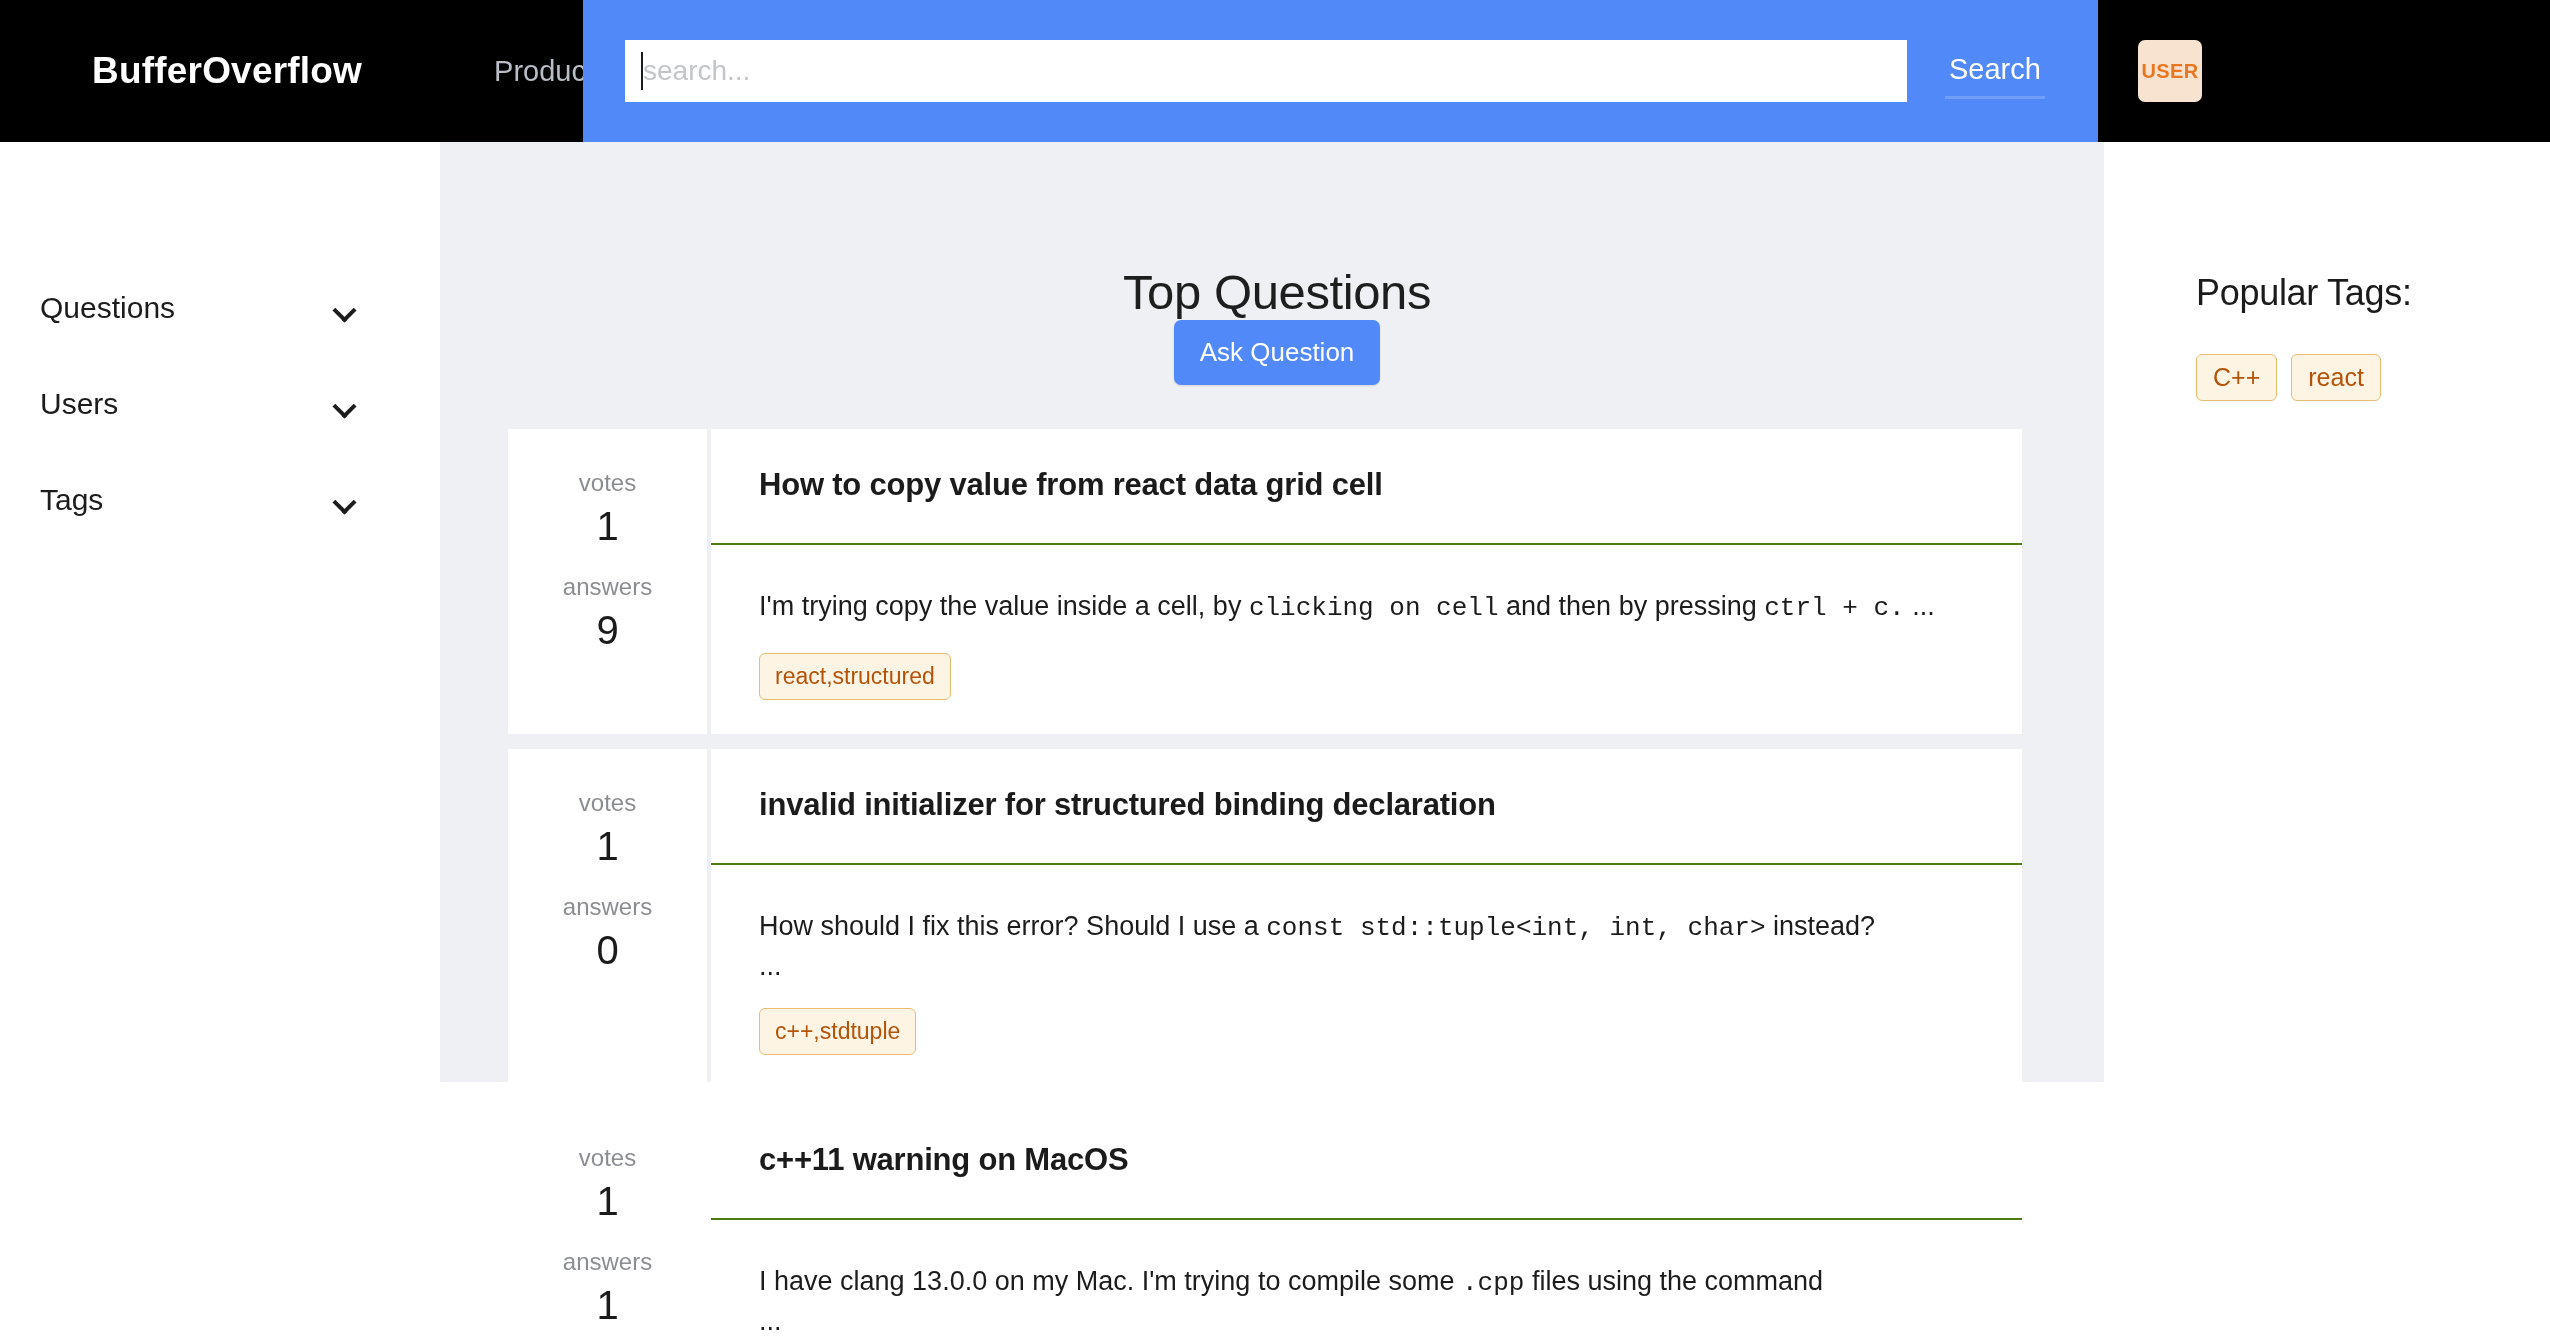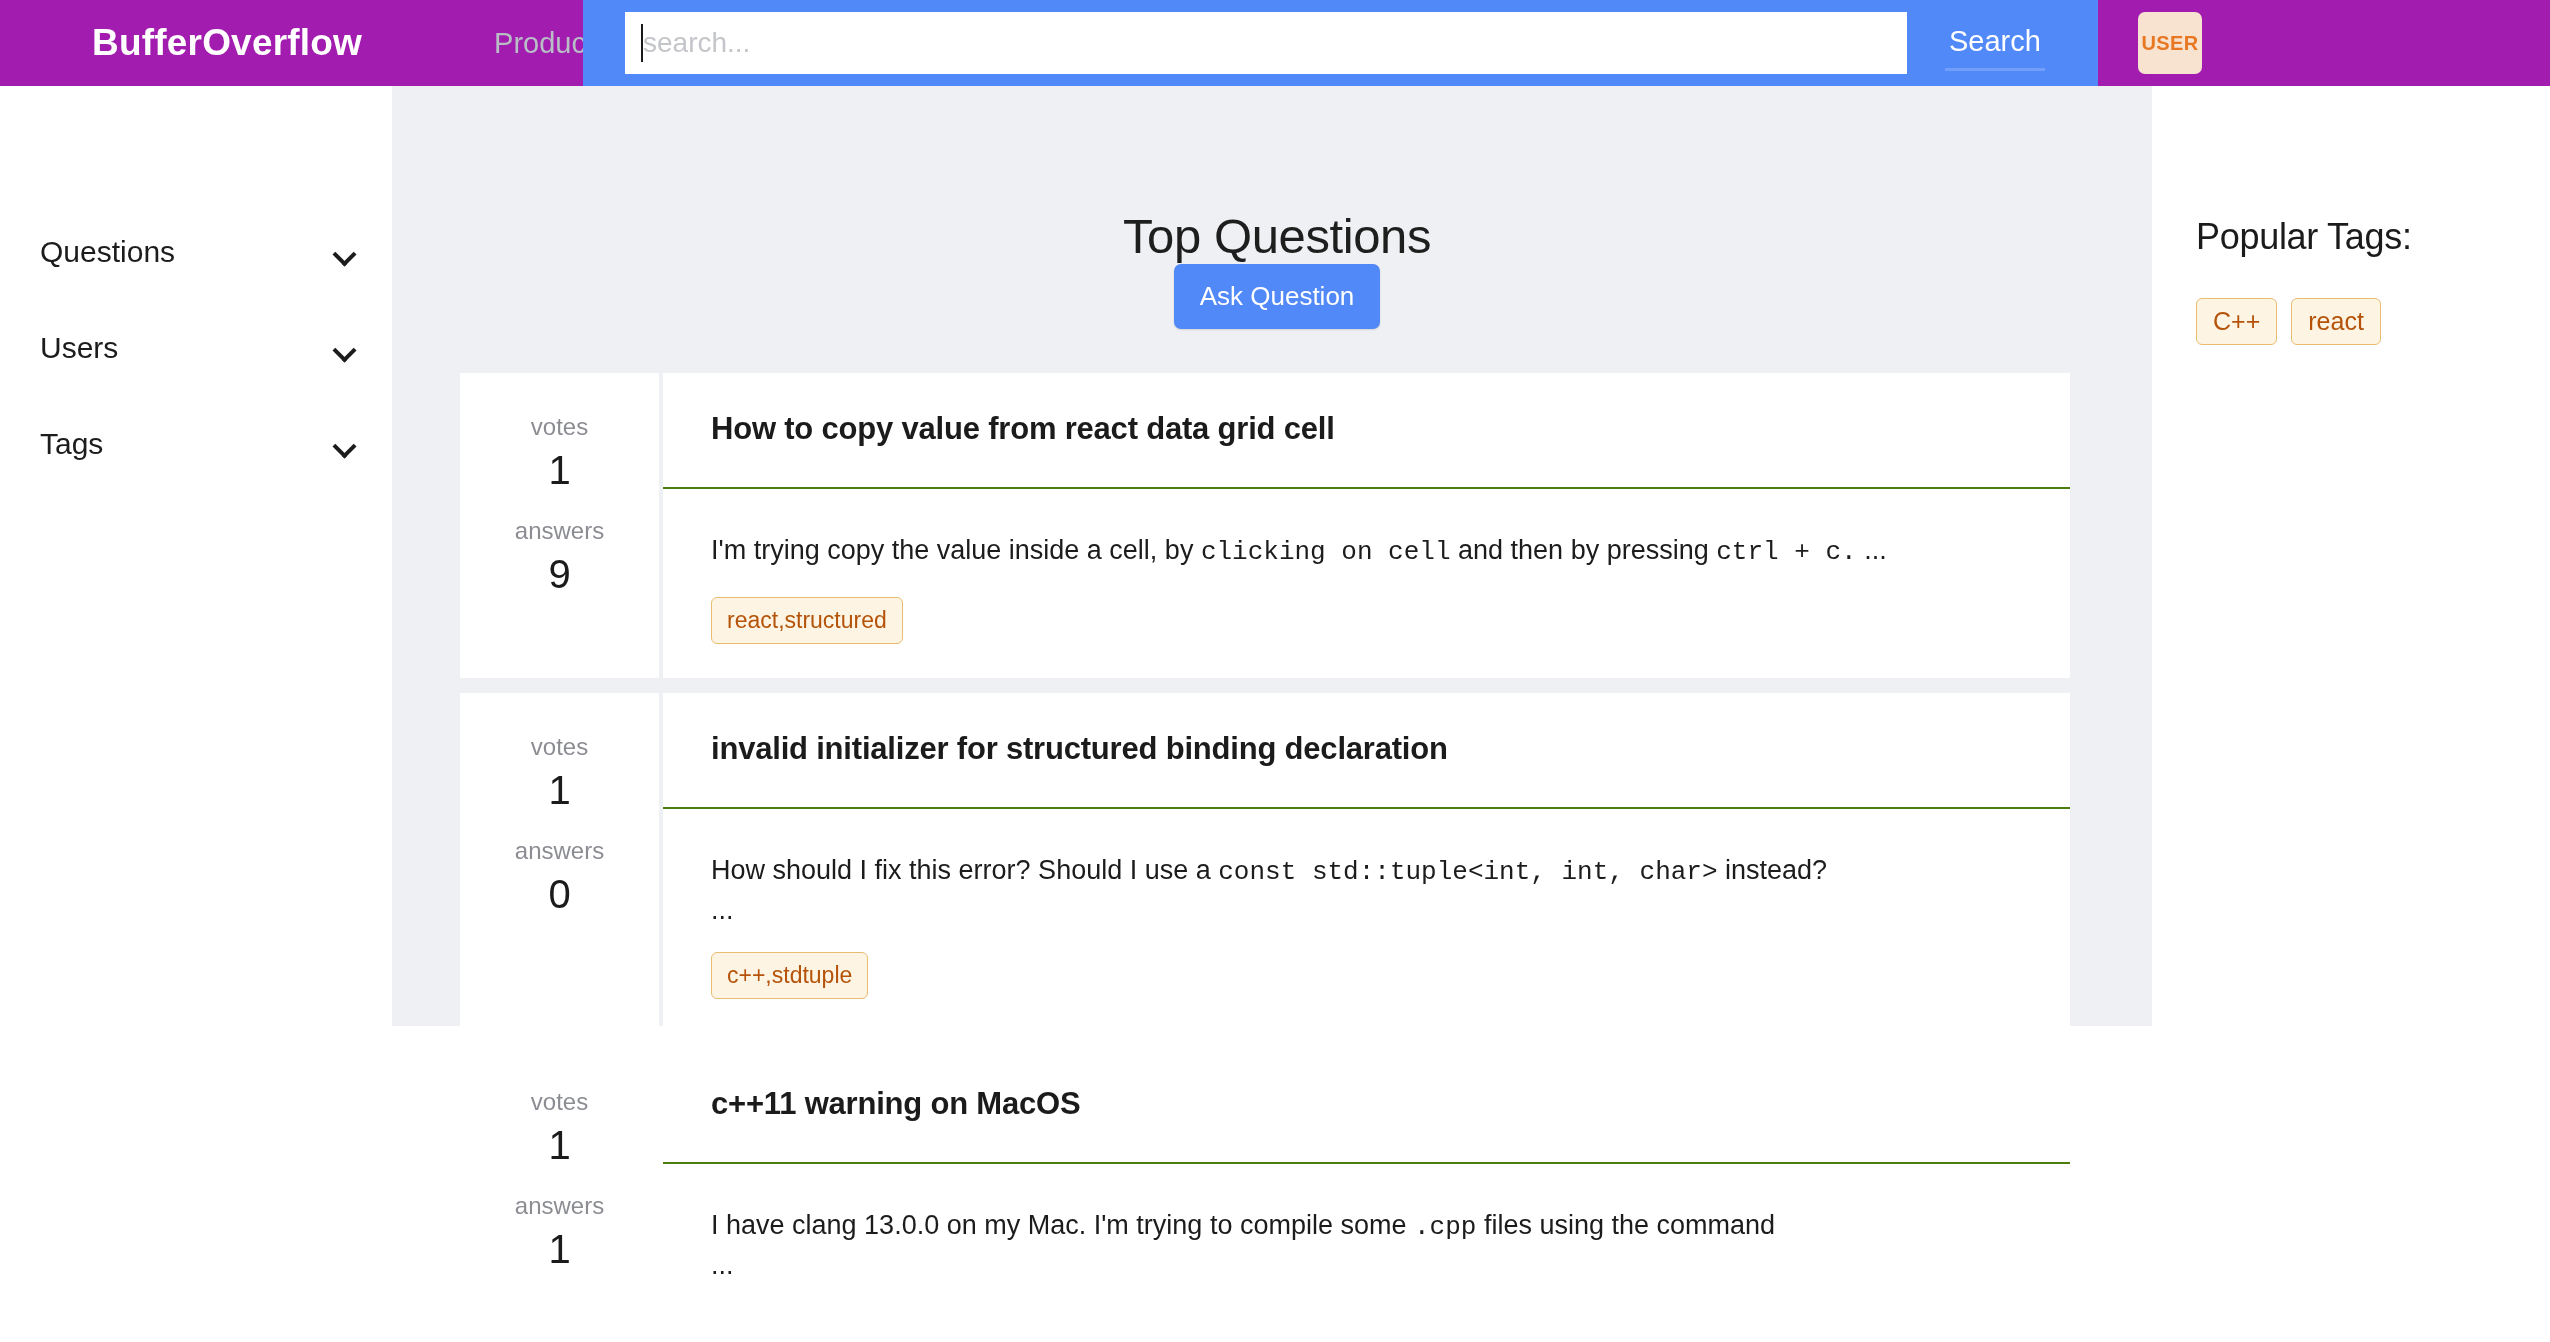--- a/index.html
+++ b/index.html
@@ -13,8 +13,8 @@
   
   .header {
     position: relative;
-    height: 86px;
-    background: #a21caf;
+    height: 142px;
+    background: #000000;
     display: flex;
     align-items: stretch;
   }

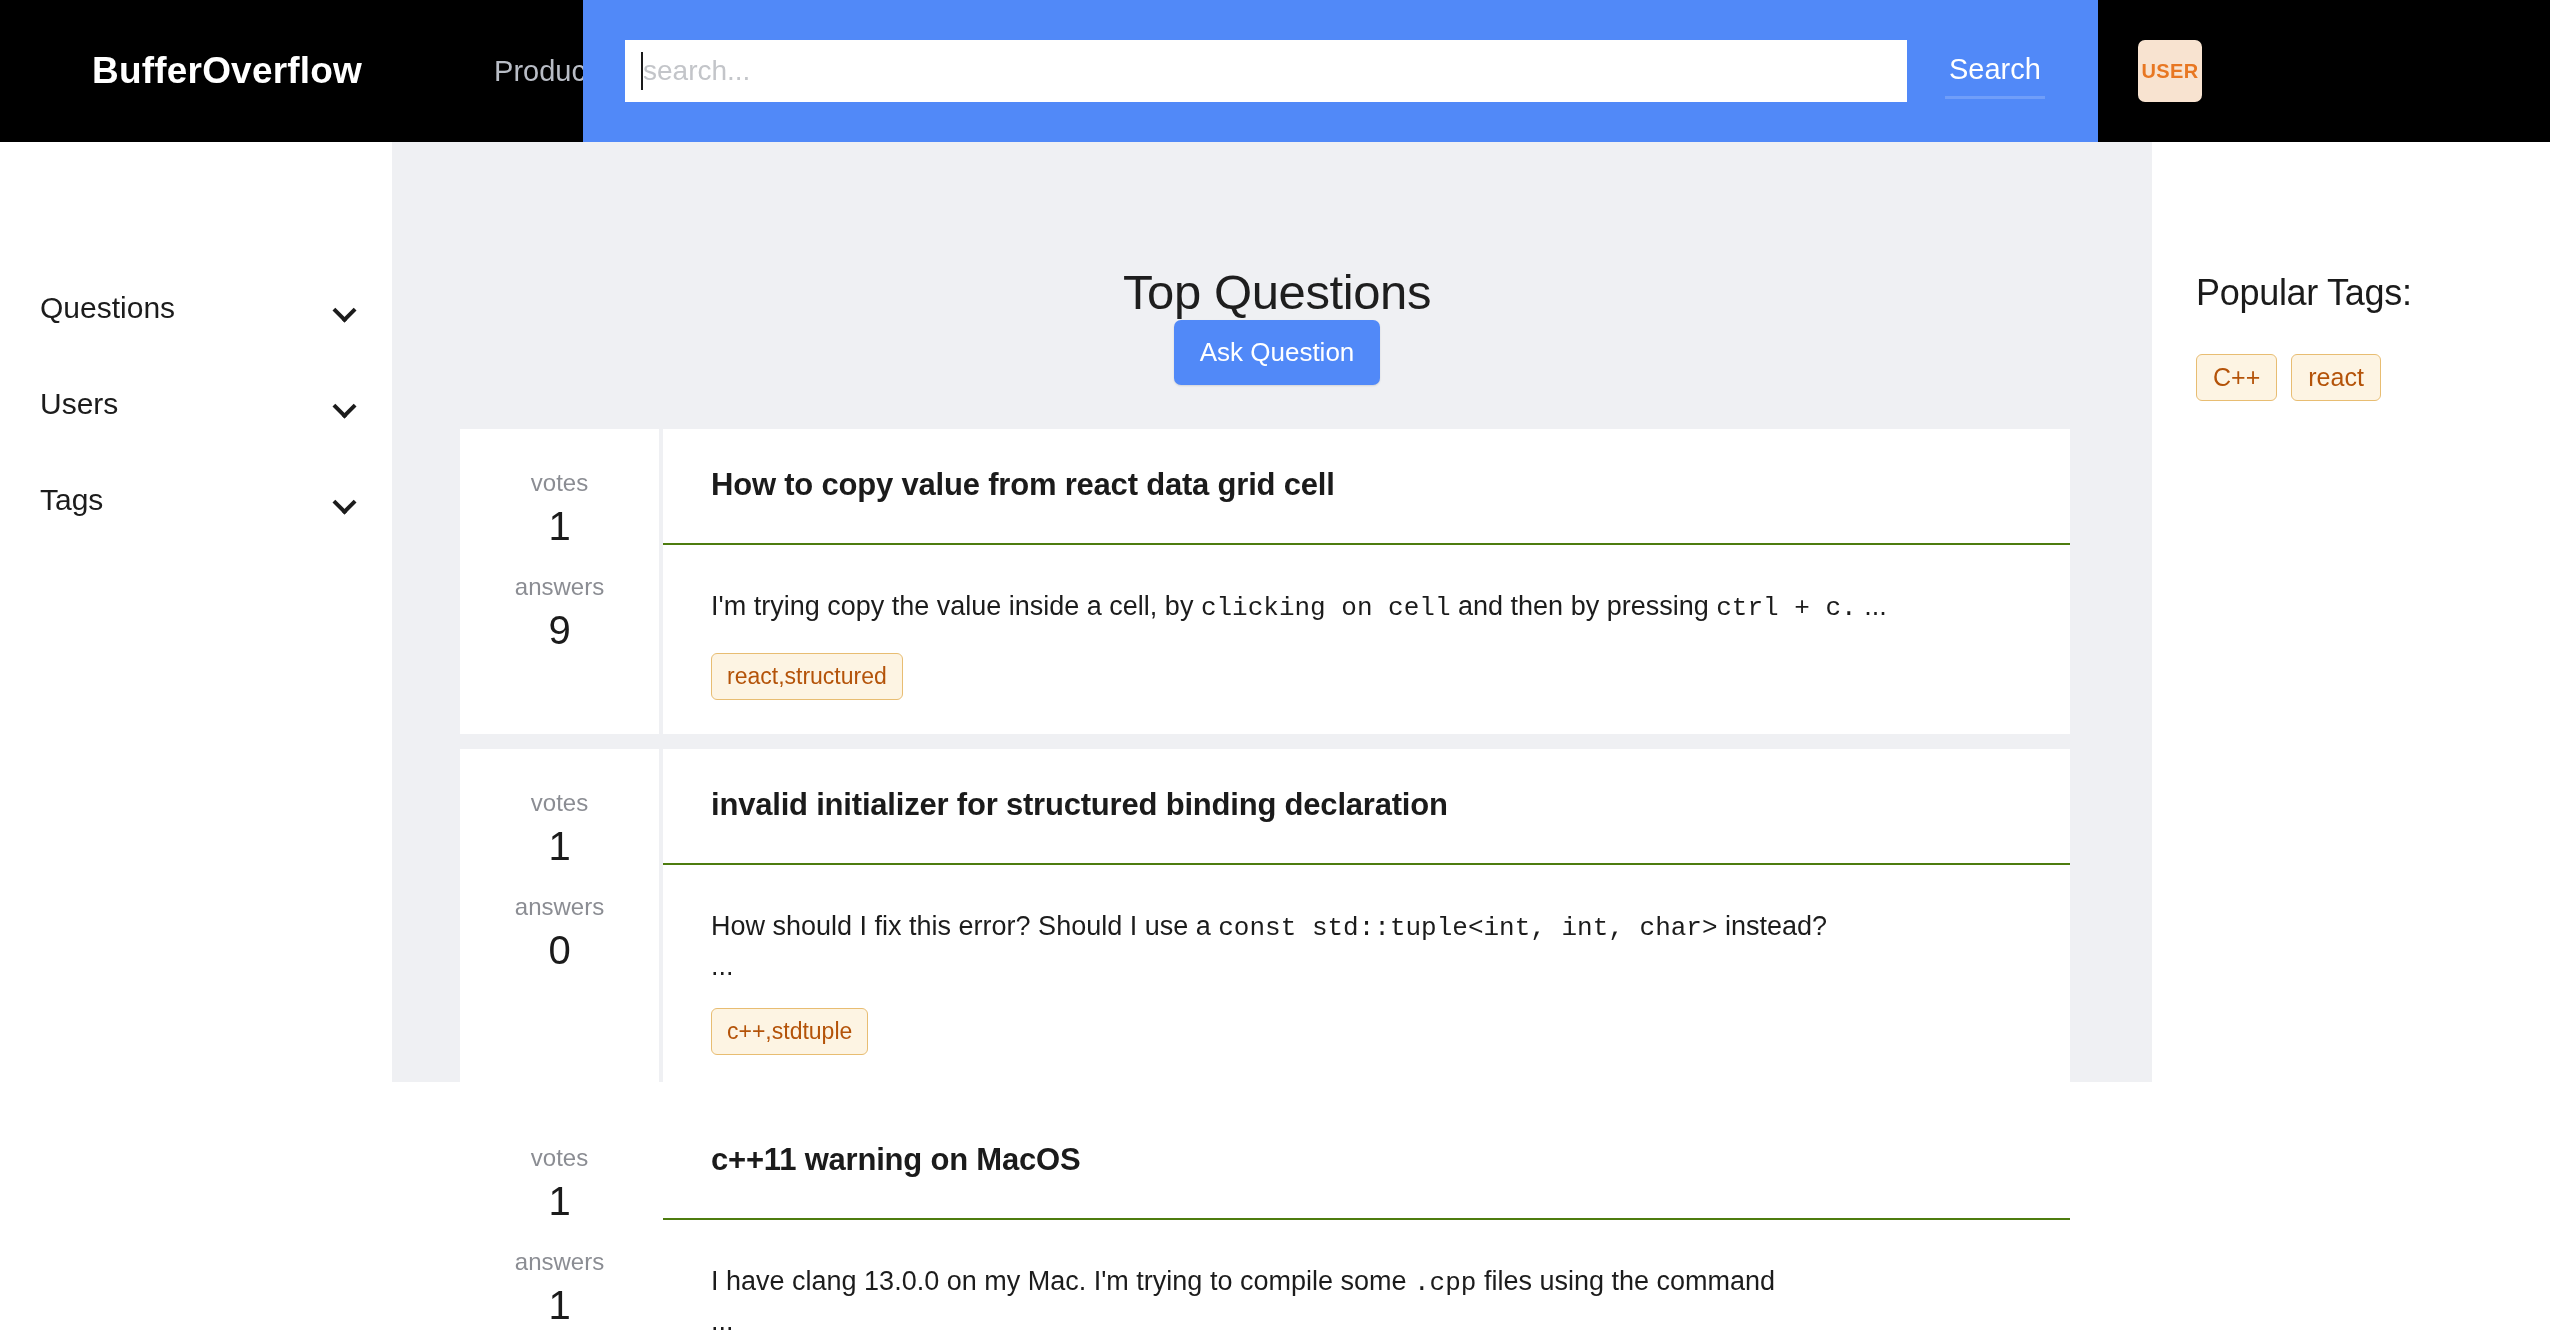--- a/index.html
+++ b/index.html
@@ -104,7 +104,7 @@
   }
 
   
-  .shell { display: flex; height: 940px; }
+  .shell { display: flex; height: 940px; gap: 48px; }
 
   .sidebar {
     width: 392px;

